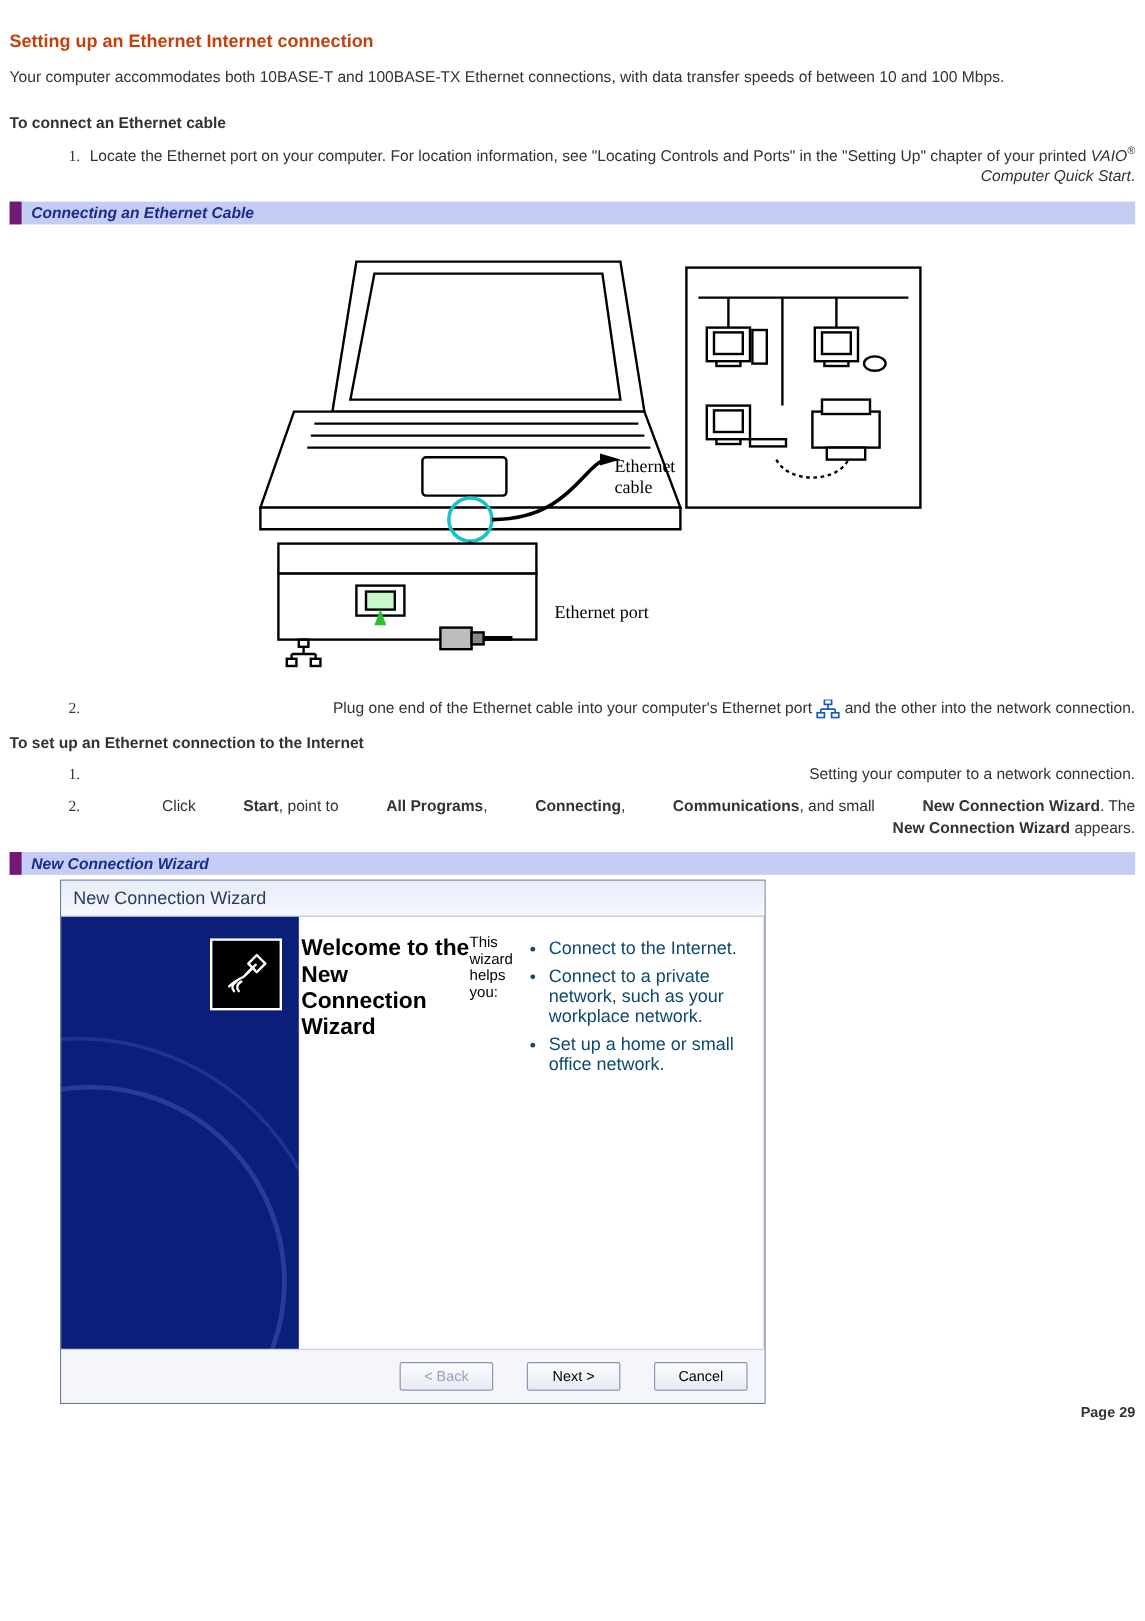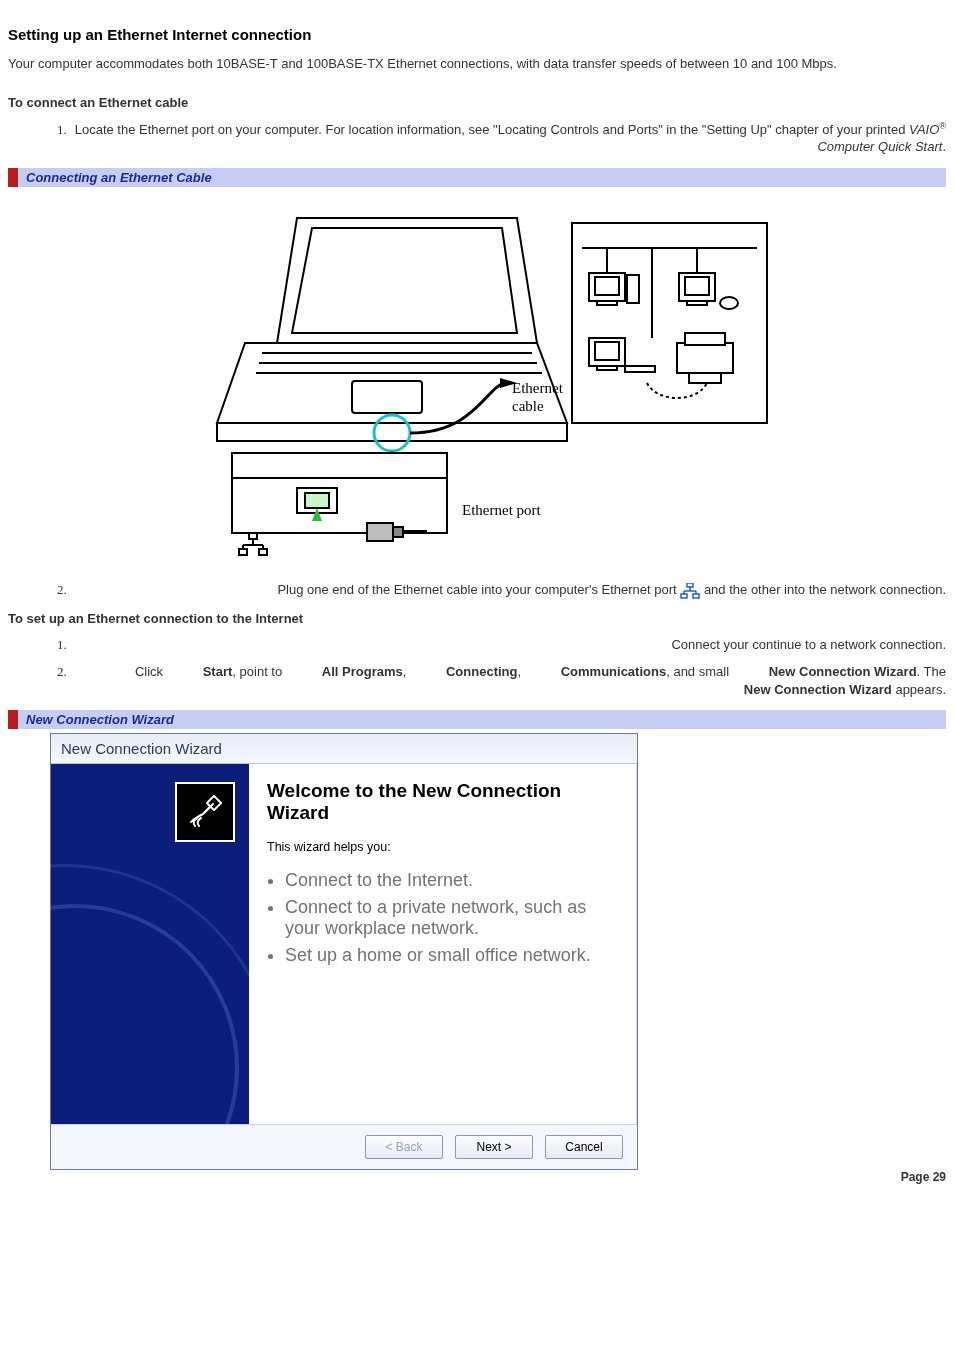--- a/index.html
+++ b/index.html
@@ -12,7 +12,7 @@
     width: 938px;
   }
   h2.page-title {
-    color: #000000;
+    color: #c2410c;
     font-size: 15px;
     font-weight: bold;
     margin: 18px 0 12px 0;

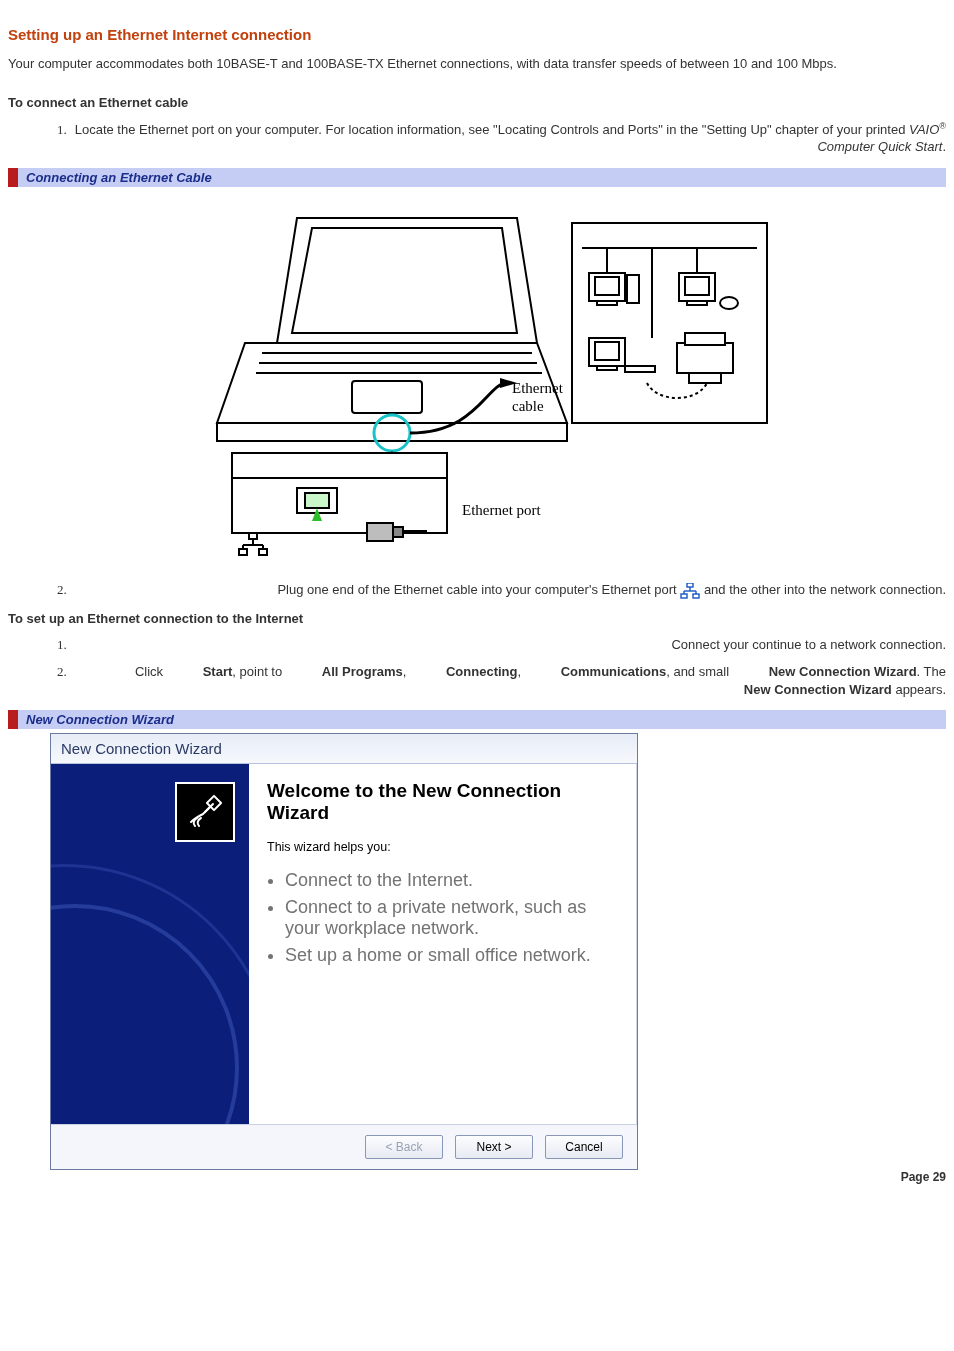--- a/index.html
+++ b/index.html
@@ -47,7 +47,7 @@
     padding: 2px 8px;
     margin: 4px 0 0 0;
     font-size: 13px;
-    border-left: 10px solid #b91c1c;
+    border-left: 10px solid #701a75;
   }
   .italic-product {
     font-style: italic;

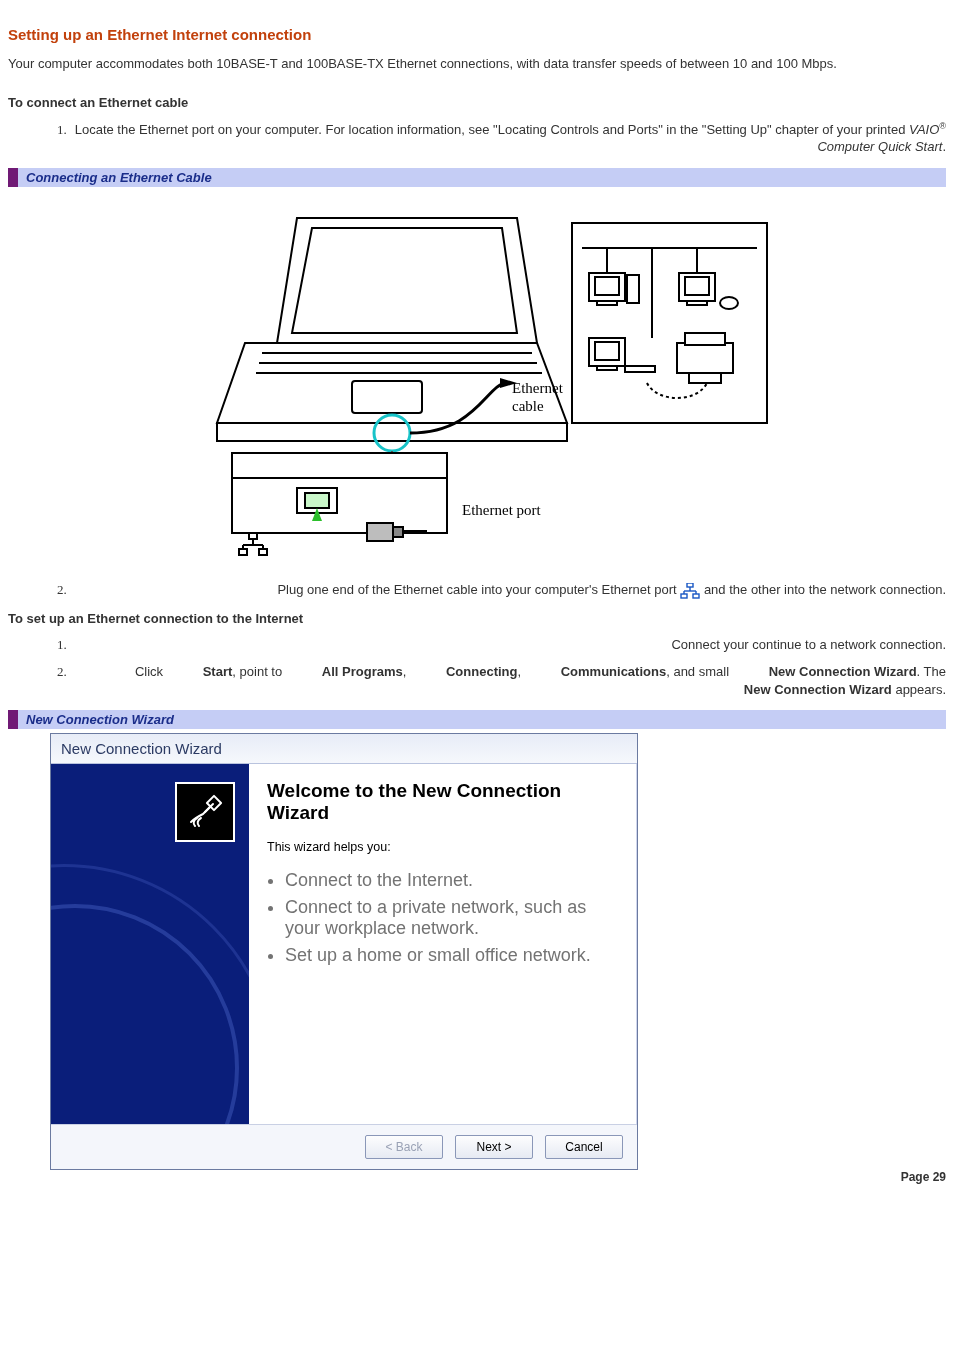--- a/index.html
+++ b/index.html
@@ -314,7 +314,7 @@
 <div class="subhead">To set up an Ethernet connection to the Internet</div>
 
 <ol class="steps">
-  <li>Connect your continue to a network connection.</li>
+  <li>Setting your computer to a network connection.</li>
   <li>
     <span>Click </span><span class="bold">Start</span><span>, point to </span><span class="bold">All Programs</span><span>, </span><span class="bold">Connecting</span><span>, </span><span class="bold">Communications</span><span>, and small </span><span class="bold">New Connection Wizard</span><span>. The </span><span class="bold">New Connection Wizard</span><span> appears.</span>
   </li>

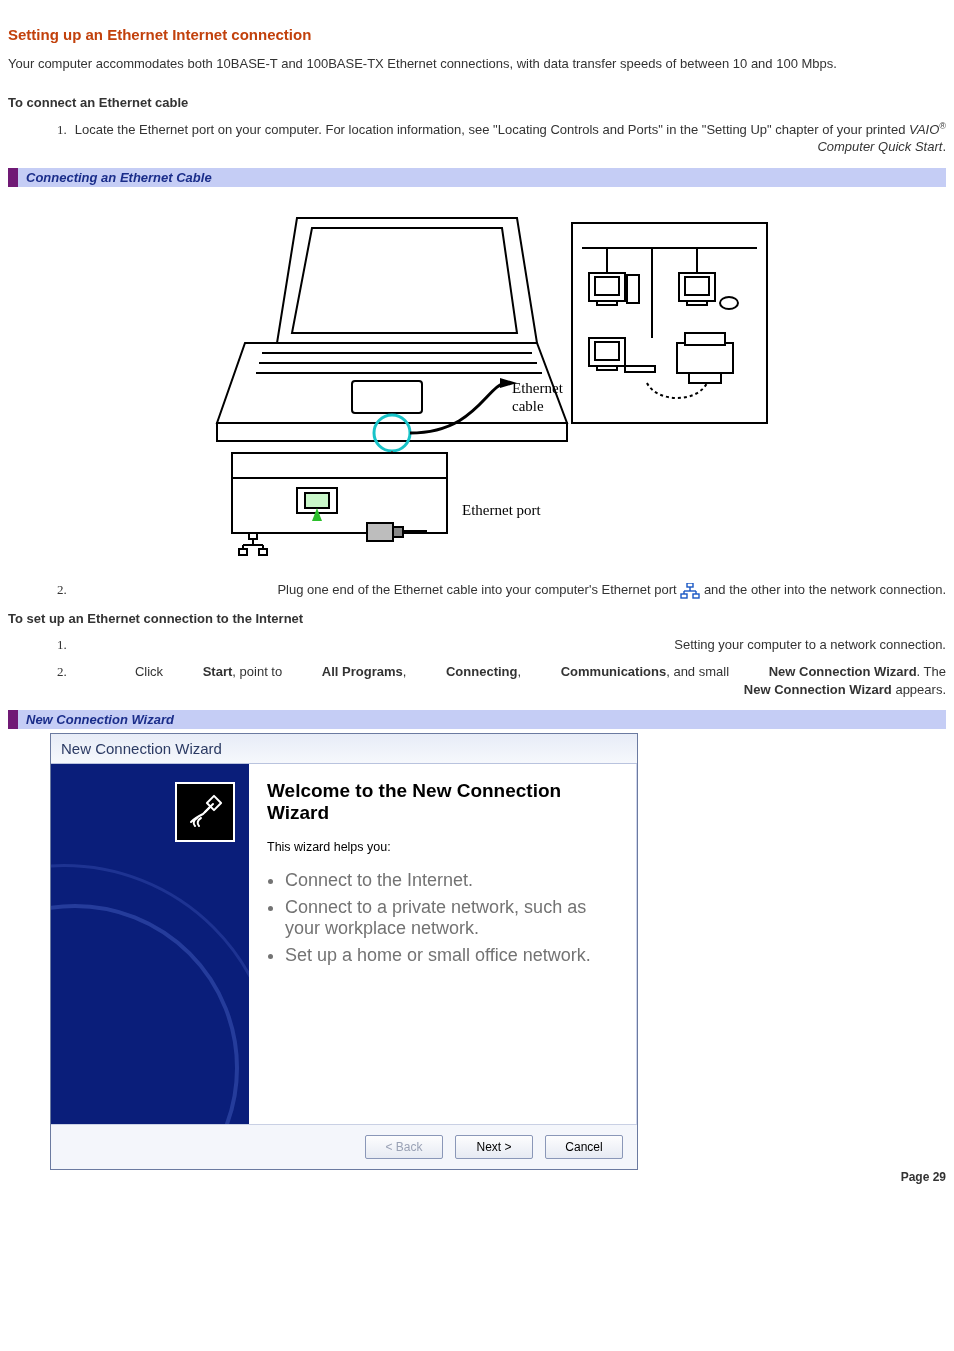--- a/index.html
+++ b/index.html
@@ -124,9 +124,8 @@
   .side-icon svg { width: 40px; height: 40px; }
   .wizard-main {
     flex: 1;
-    padding: 10px 18px 10px 18px;
+    padding: 10px 18px 10px 2px;
     display: flex;
-    flex-direction: column;
   }
   .wizard-h1 {
     font-family: Tahoma, Verdana, sans-serif;

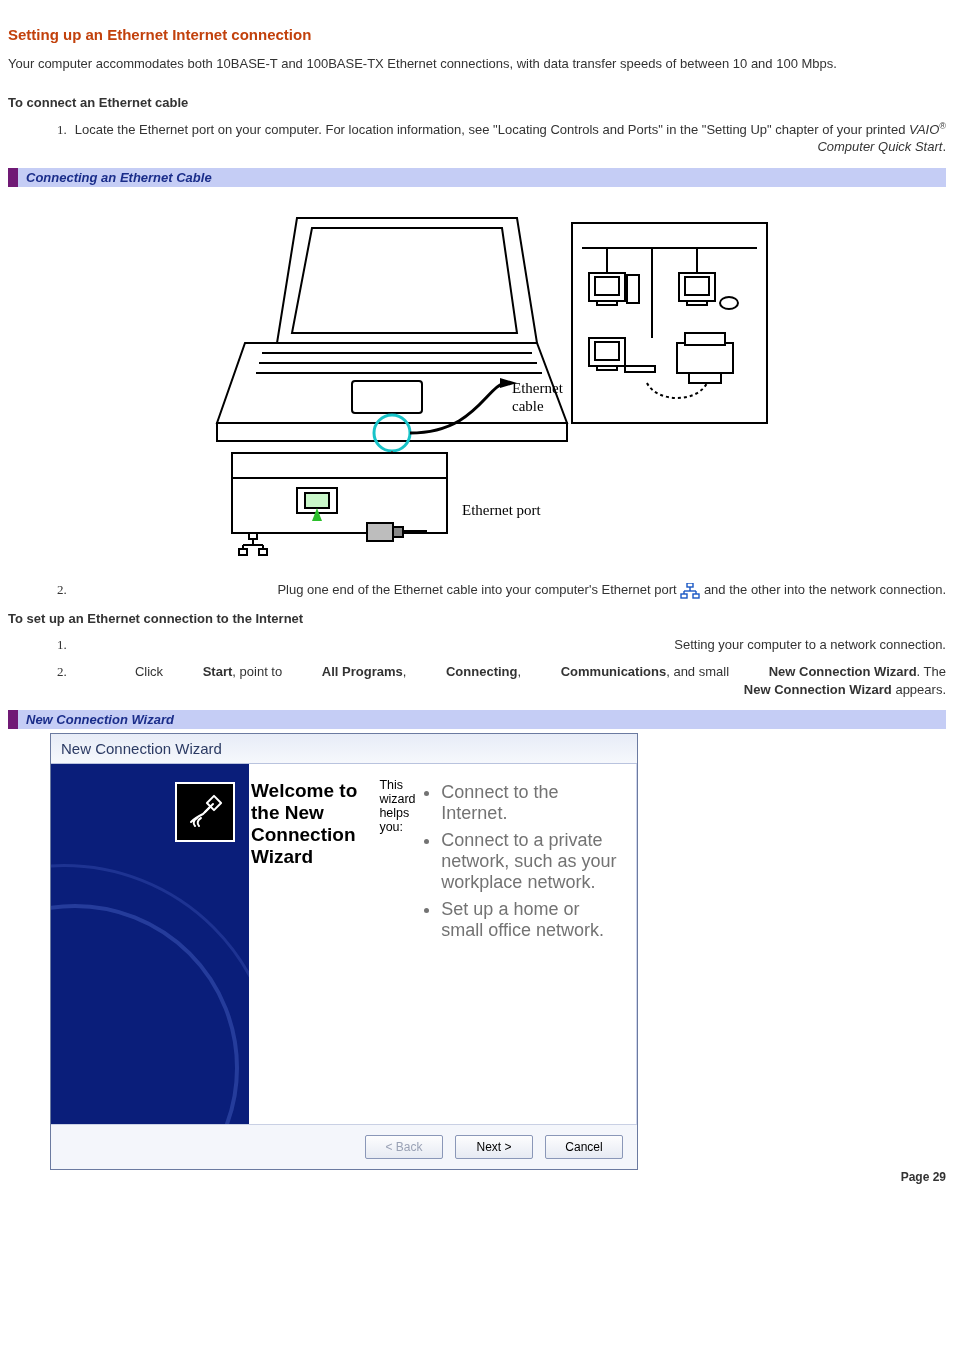--- a/index.html
+++ b/index.html
@@ -143,8 +143,8 @@
   .wizard-ul {
     margin: 2px 0 8px 0;
     padding-left: 18px;
-    font-size: 18px;
-    color: #737373;
+    font-size: 15px;
+    color: #0c4a6e;
   }
   .wizard-ul li { margin: 6px 0; }
   .wizard-continue {

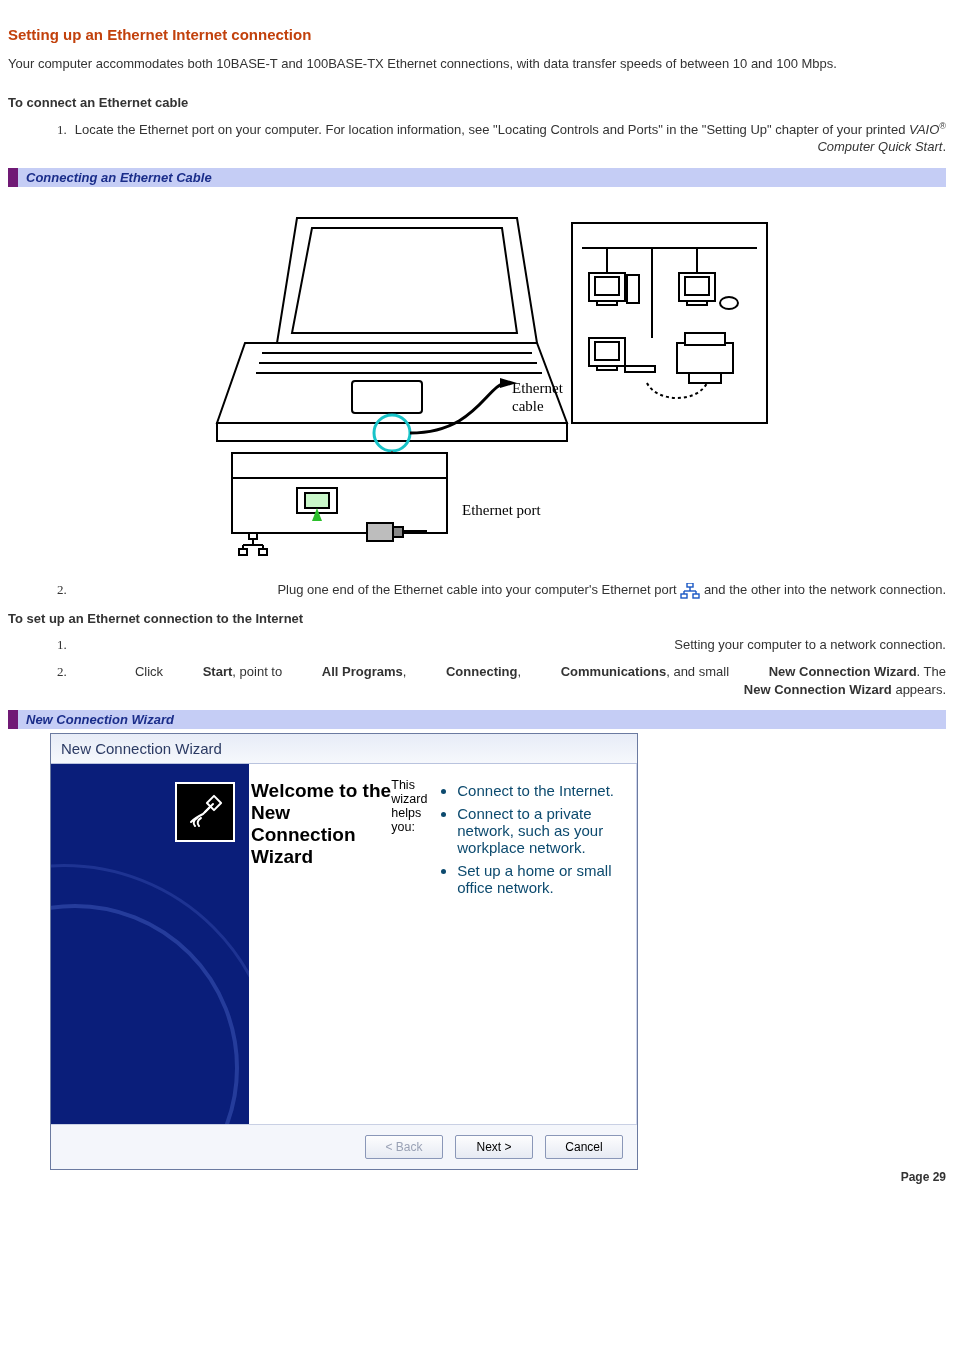--- a/index.html
+++ b/index.html
@@ -158,7 +158,7 @@
     padding: 10px 14px;
     display: flex;
     justify-content: flex-end;
-    gap: 12px;
+    gap: 28px;
   }
   .wizard-footer button {
     min-width: 78px;

